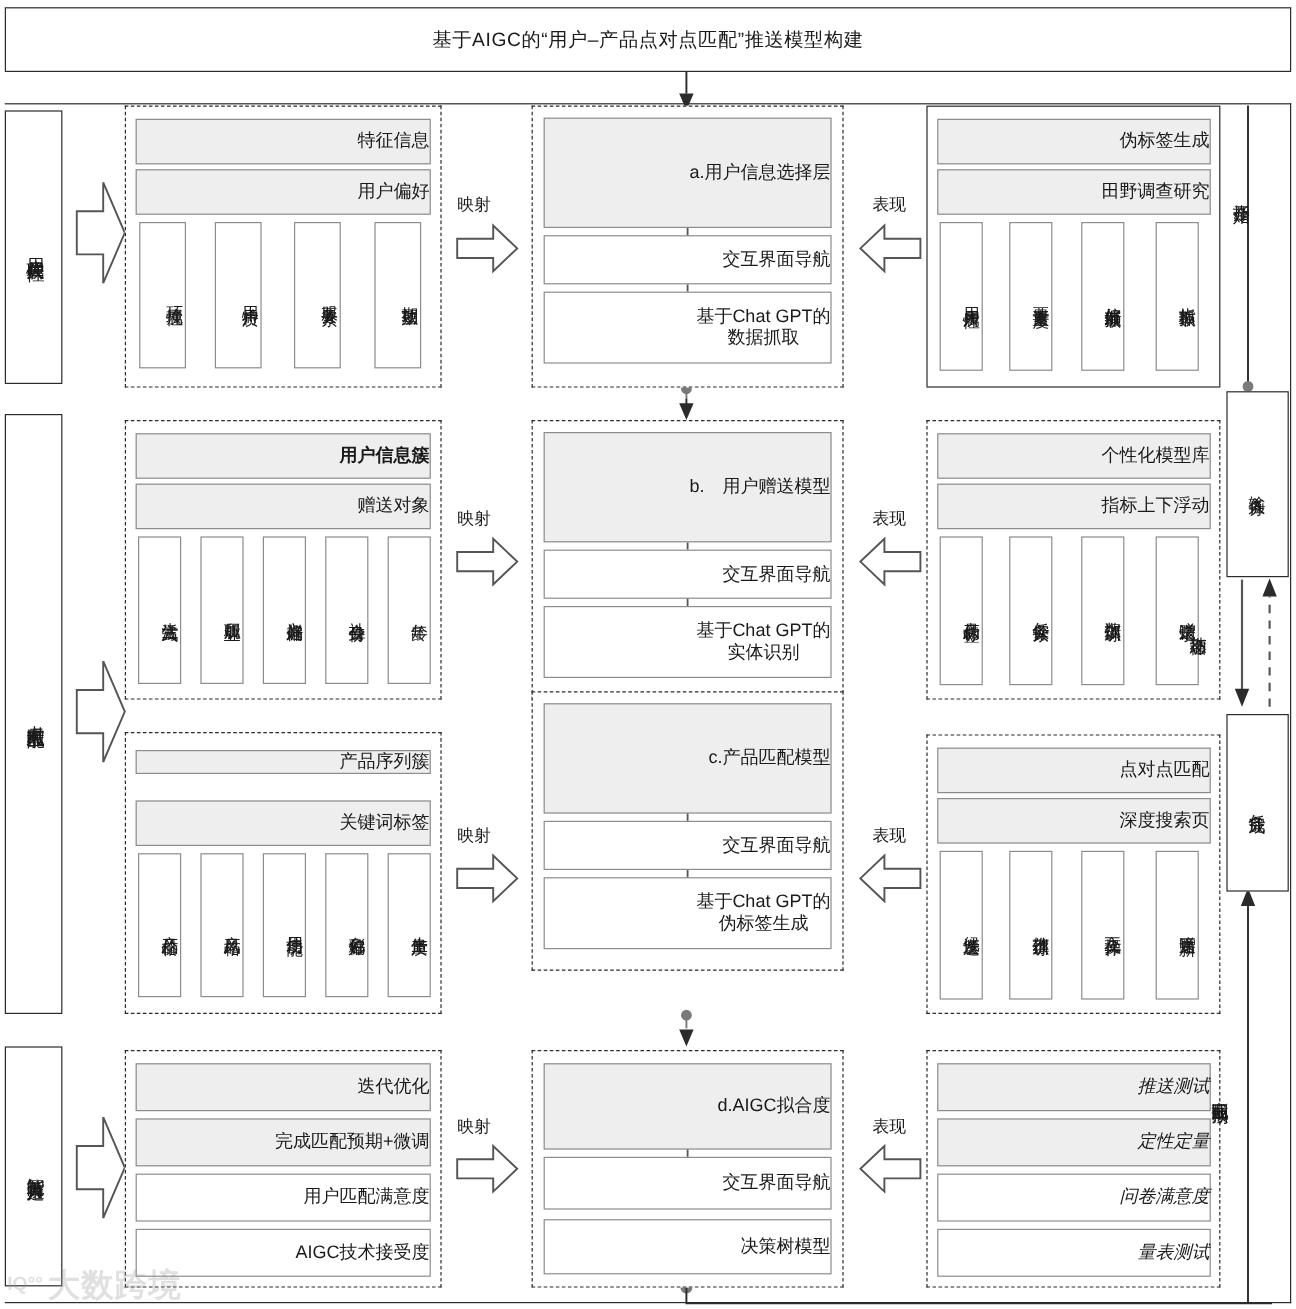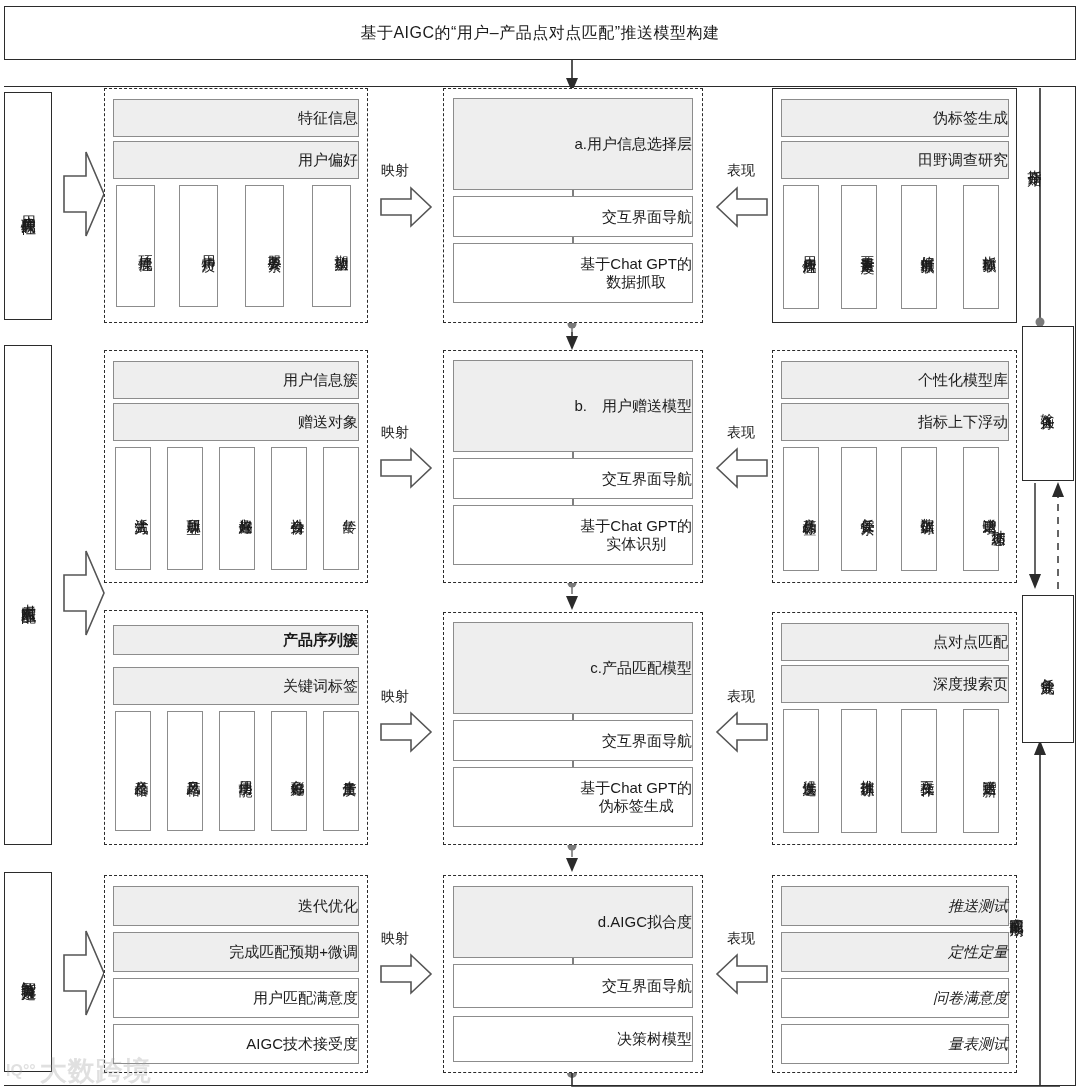--- a/index.html
+++ b/index.html
@@ -251,7 +251,7 @@
 </div>
 
 <div class="group" style="left:104px; top:350px; width:264px; height:233px;">
-  <div class="cell shaded" style="left:8px; top:10px; width:246px; height:38px;">
+  <div class="cell shaded" style="left:8px; top:10px; width:246px; height:38px;font-weight:bold;">
     <span>用户信息簇</span>
   </div>
   <div class="cell shaded" style="left:8px; top:52px; width:246px; height:38px;">

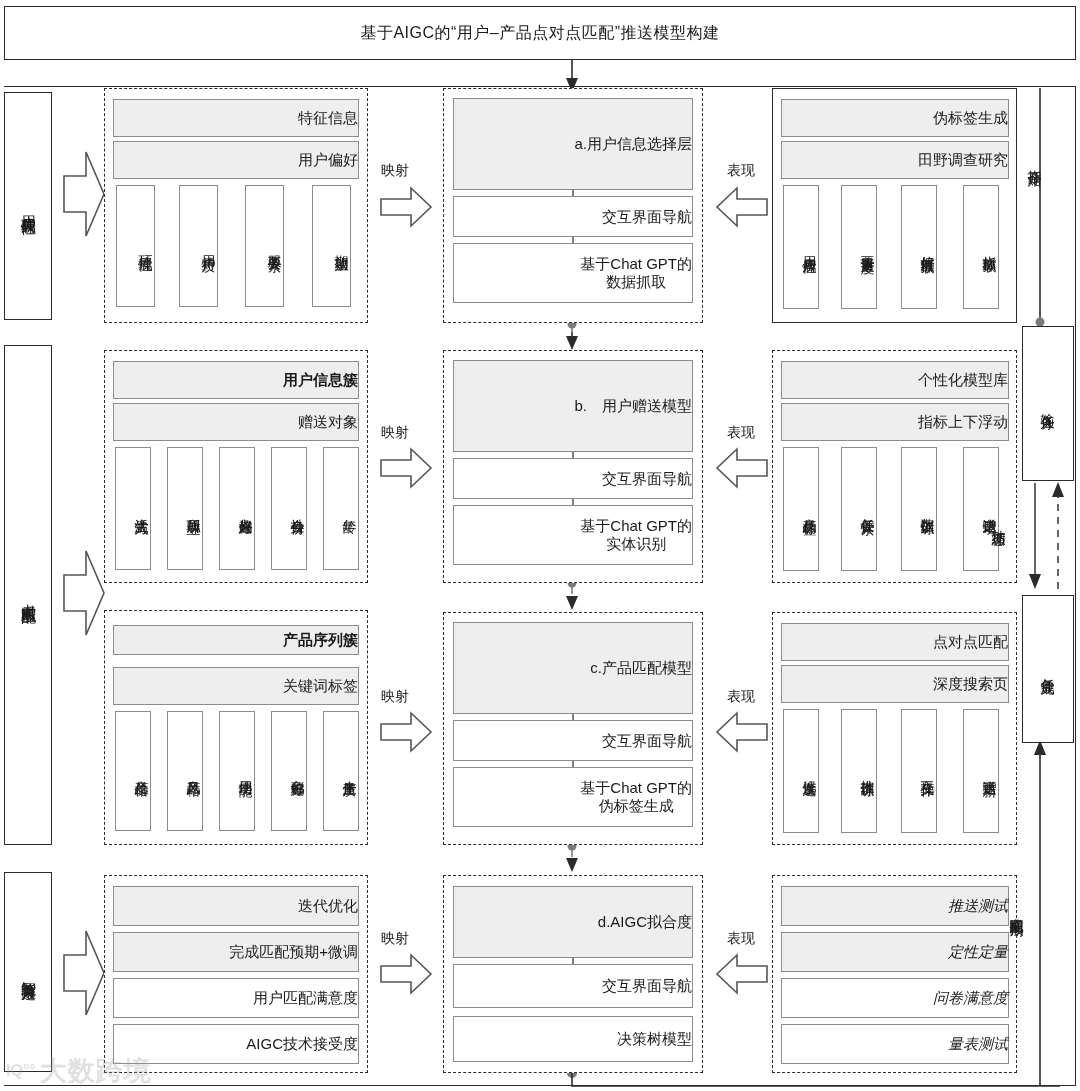--- a/index.html
+++ b/index.html
@@ -331,7 +331,7 @@
 </div>
 
 <div class="group" style="left:104px; top:610px; width:264px; height:235px;">
-  <div class="cell shaded" style="left:8px; top:14px; width:246px; height:30px;font-weight:bold;">
+  <div class="cell shaded" style="left:8px; top:14px; width:246px; height:20px;">
     <span>产品序列簇</span>
   </div>
   <div class="cell shaded" style="left:8px; top:56px; width:246px; height:38px;">

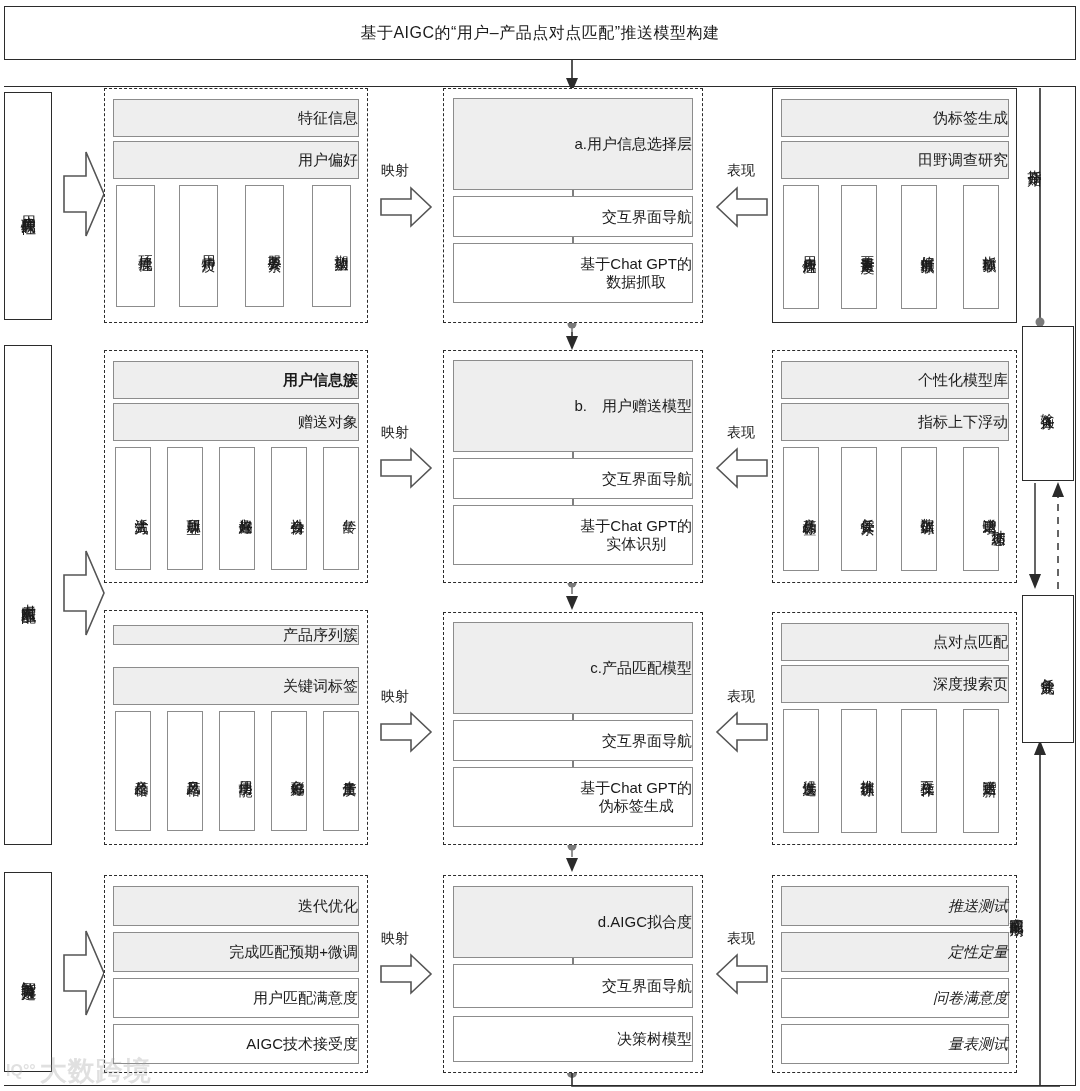--- a/index.html
+++ b/index.html
@@ -363,7 +363,7 @@
   </svg>
 </div>
 
-<div class="group" style="left:443px; top:612px; width:260px; height:233px;">
+<div class="group" style="left:443px; top:576px; width:260px; height:233px;">
   <div class="cell shaded" style="left:9px; top:9px; width:240px; height:92px;">
     <span>c.产品匹配模型</span>
   </div>

